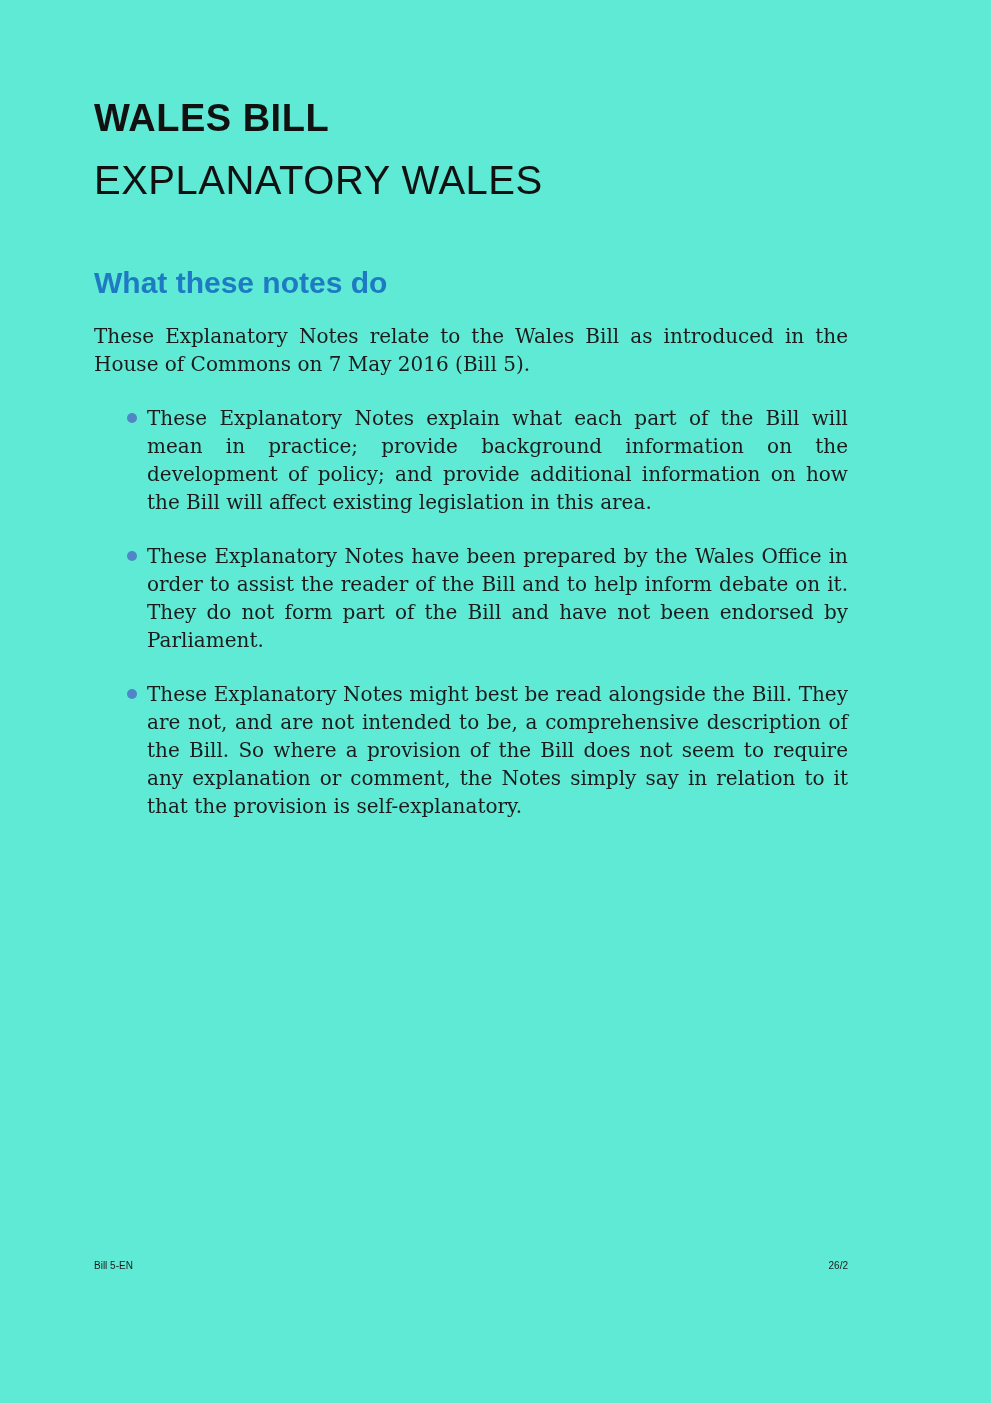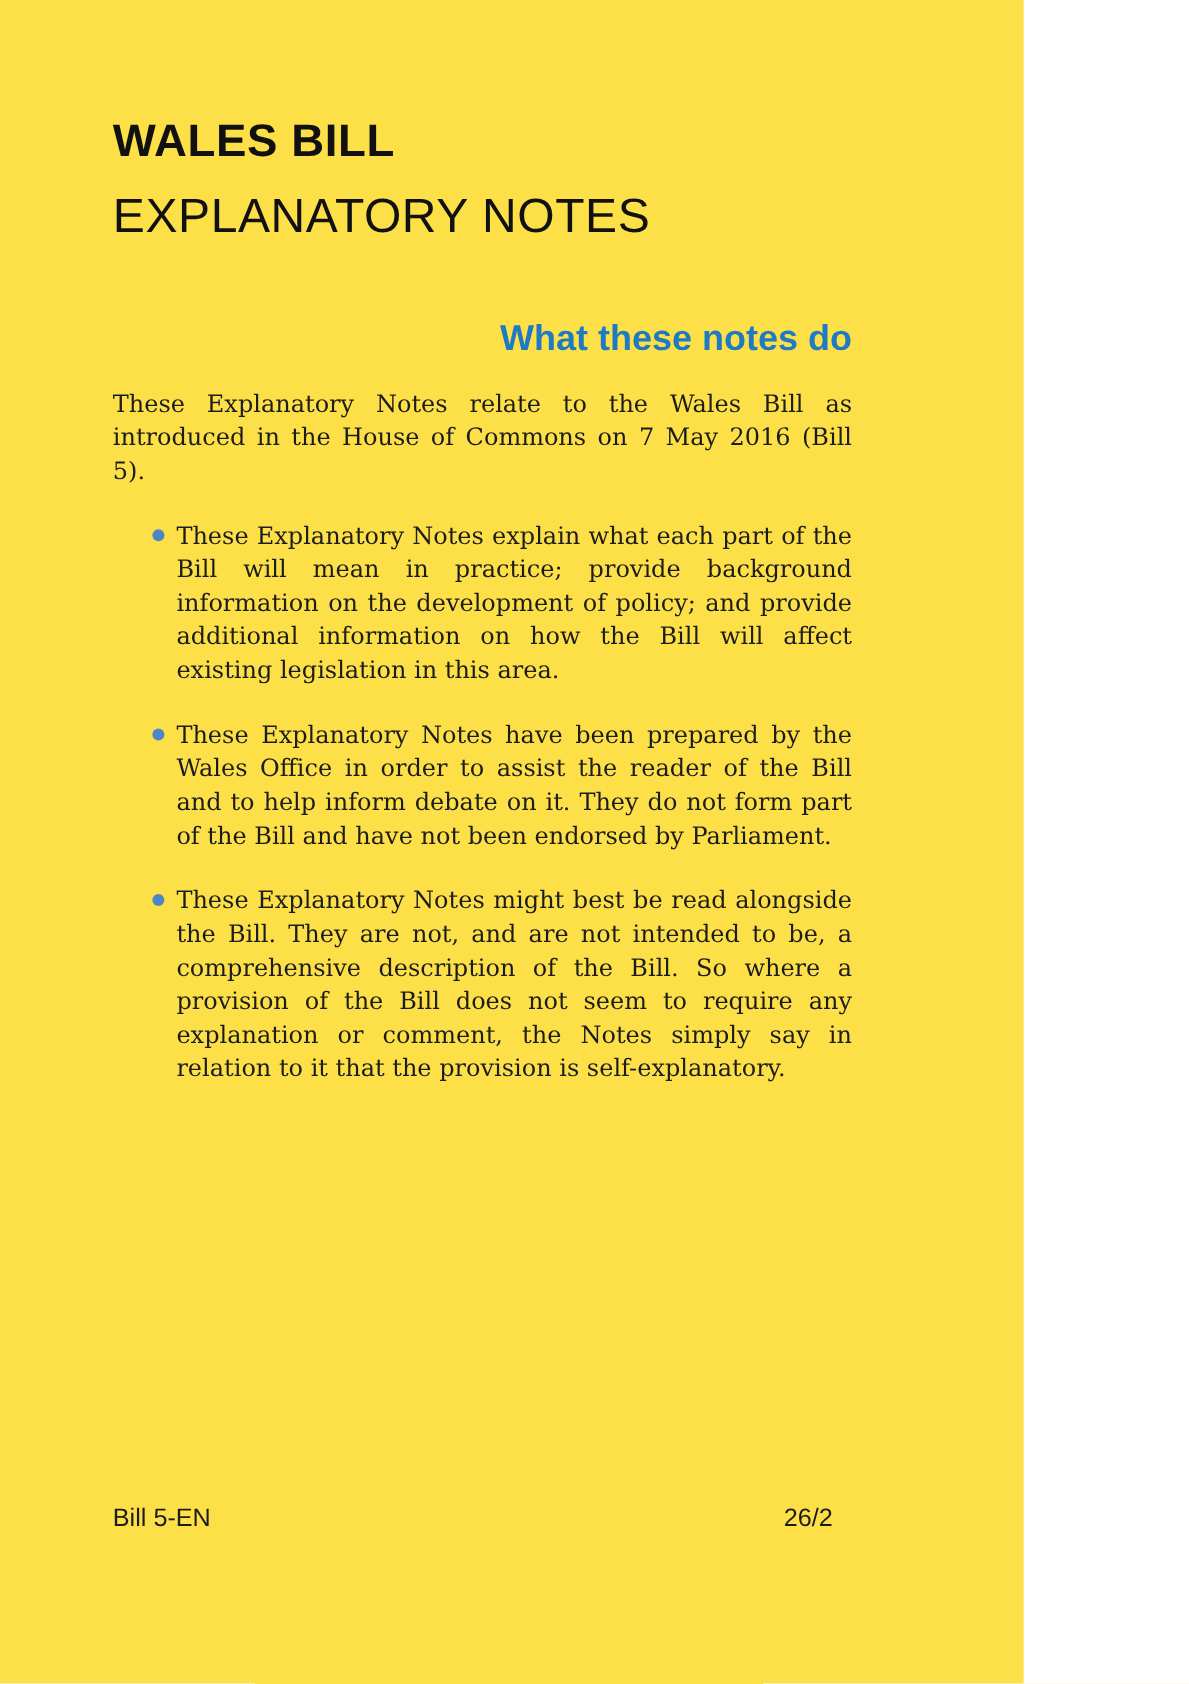--- a/index.html
+++ b/index.html
@@ -6,9 +6,9 @@
   html, body { background: #ffffff; }
   .page {
     position: relative;
-    width: 853px;
+    width: 991px;
     height: 1403px;
-    background: #fde047;
+    background: #5eead4;
     font-family: "DejaVu Serif", serif;
     color: #1c1c1c;
     overflow: hidden;

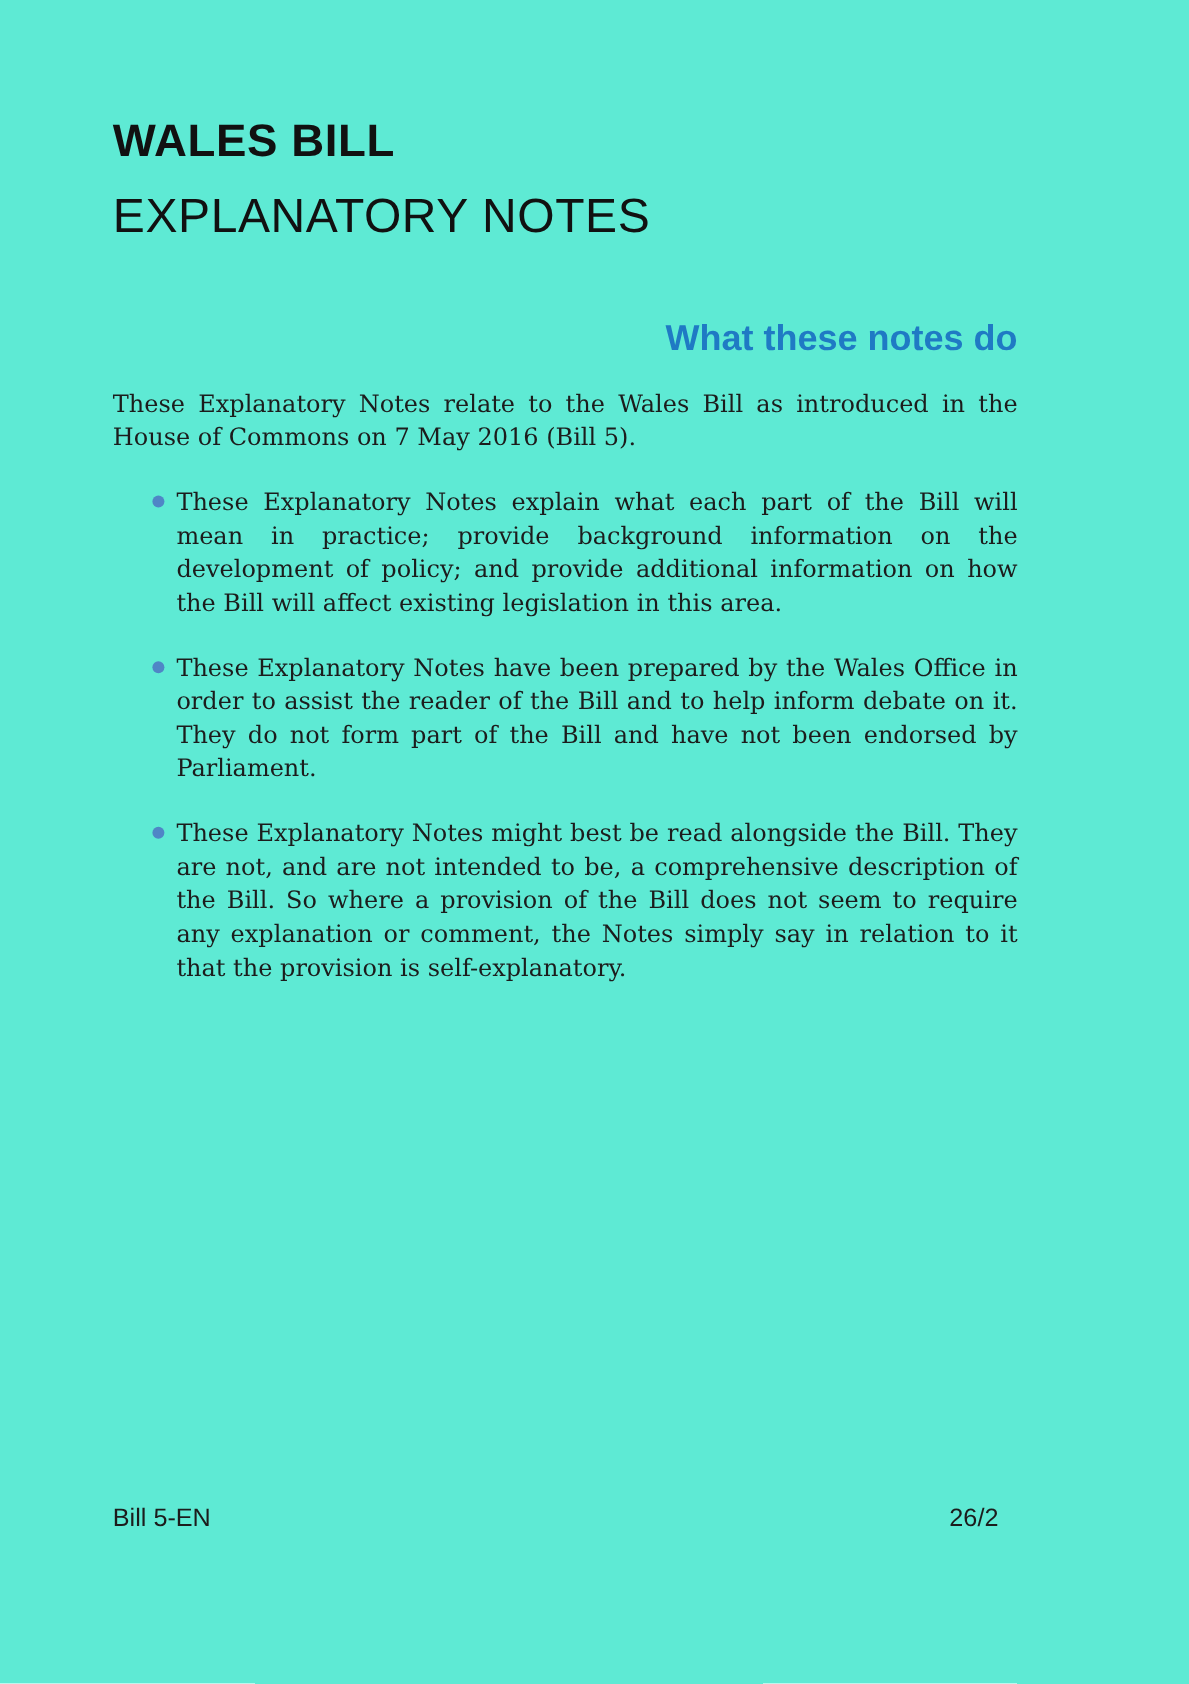--- a/index.html
+++ b/index.html
@@ -91,7 +91,7 @@
 
     <h1 class="doc-title">WALES BILL</h1>
 
-    <h2 class="doc-subtitle">EXPLANATORY NOTES</h2>
+    <h2 class="doc-subtitle">EXPLANATORY WALES</h2>
 
     <h3 class="section-heading">What these notes do</h3>
 

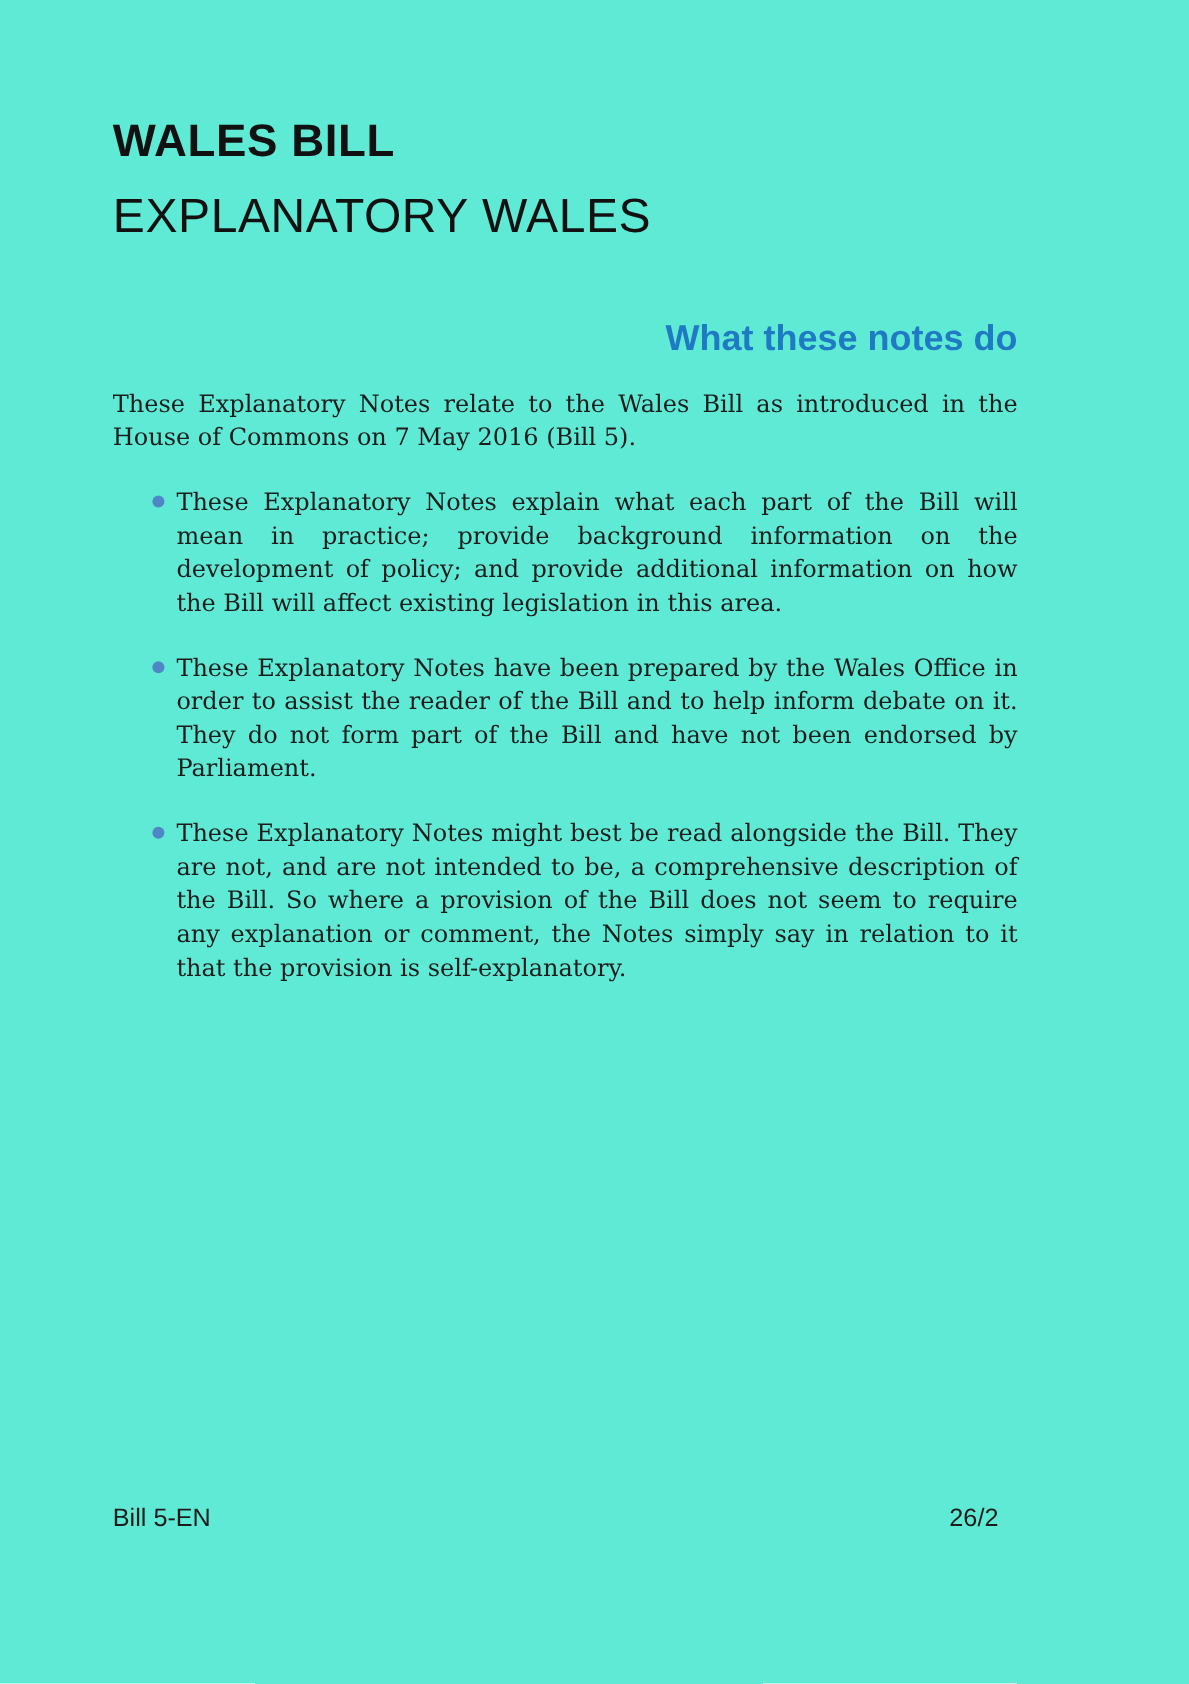--- a/index.html
+++ b/index.html
@@ -41,7 +41,6 @@
     line-height: 36px;
     font-weight: 700;
     color: var(--heading-blue, #1f7ac4);
-    text-align: right;
   }
   .intro {
     margin-top: 21px;

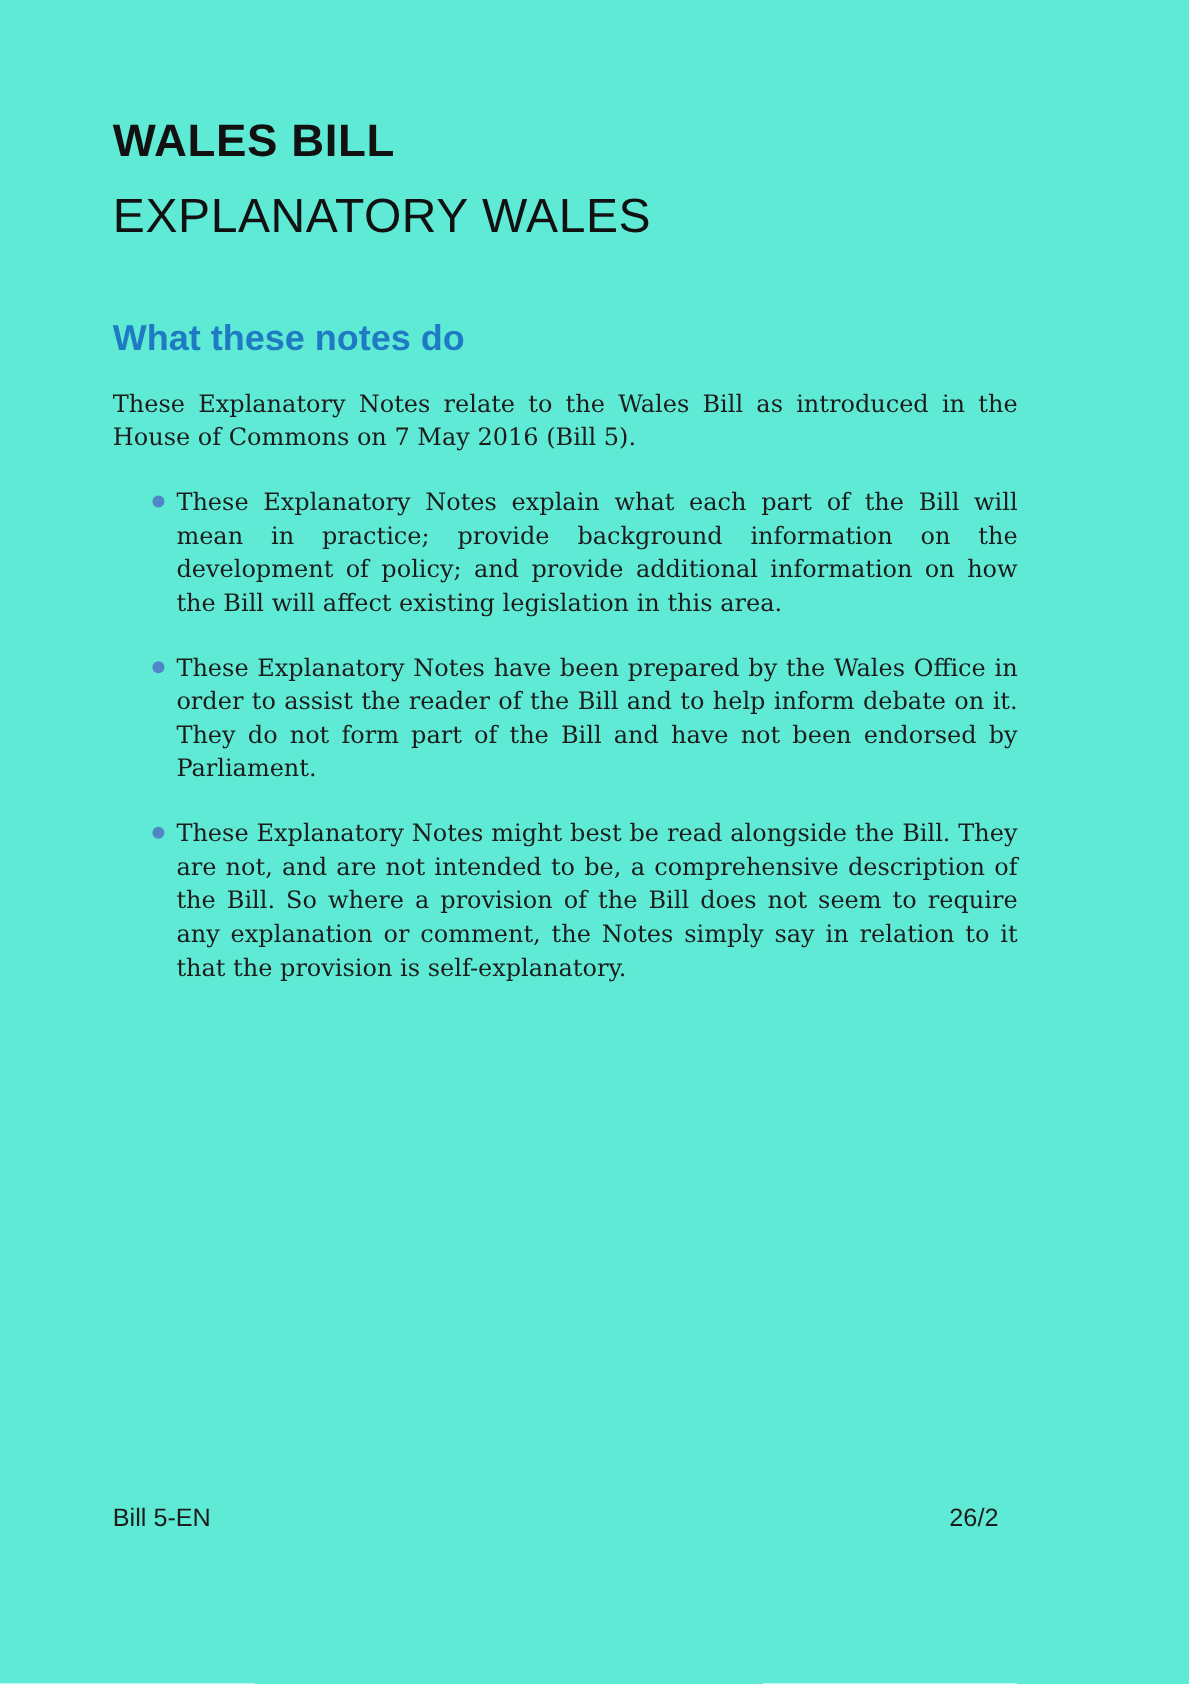--- a/index.html
+++ b/index.html
@@ -72,12 +72,12 @@
   .page-footer {
     position: absolute;
     left: 94px;
-    right: 159px;
+    right: 143px;
     top: 1256px;
     display: flex;
     justify-content: space-between;
     font-family: "Liberation Sans", sans-serif;
-    font-size: 21px;
+    font-size: 10px;
     line-height: 20px;
     color: #1c1c1c;
   }

